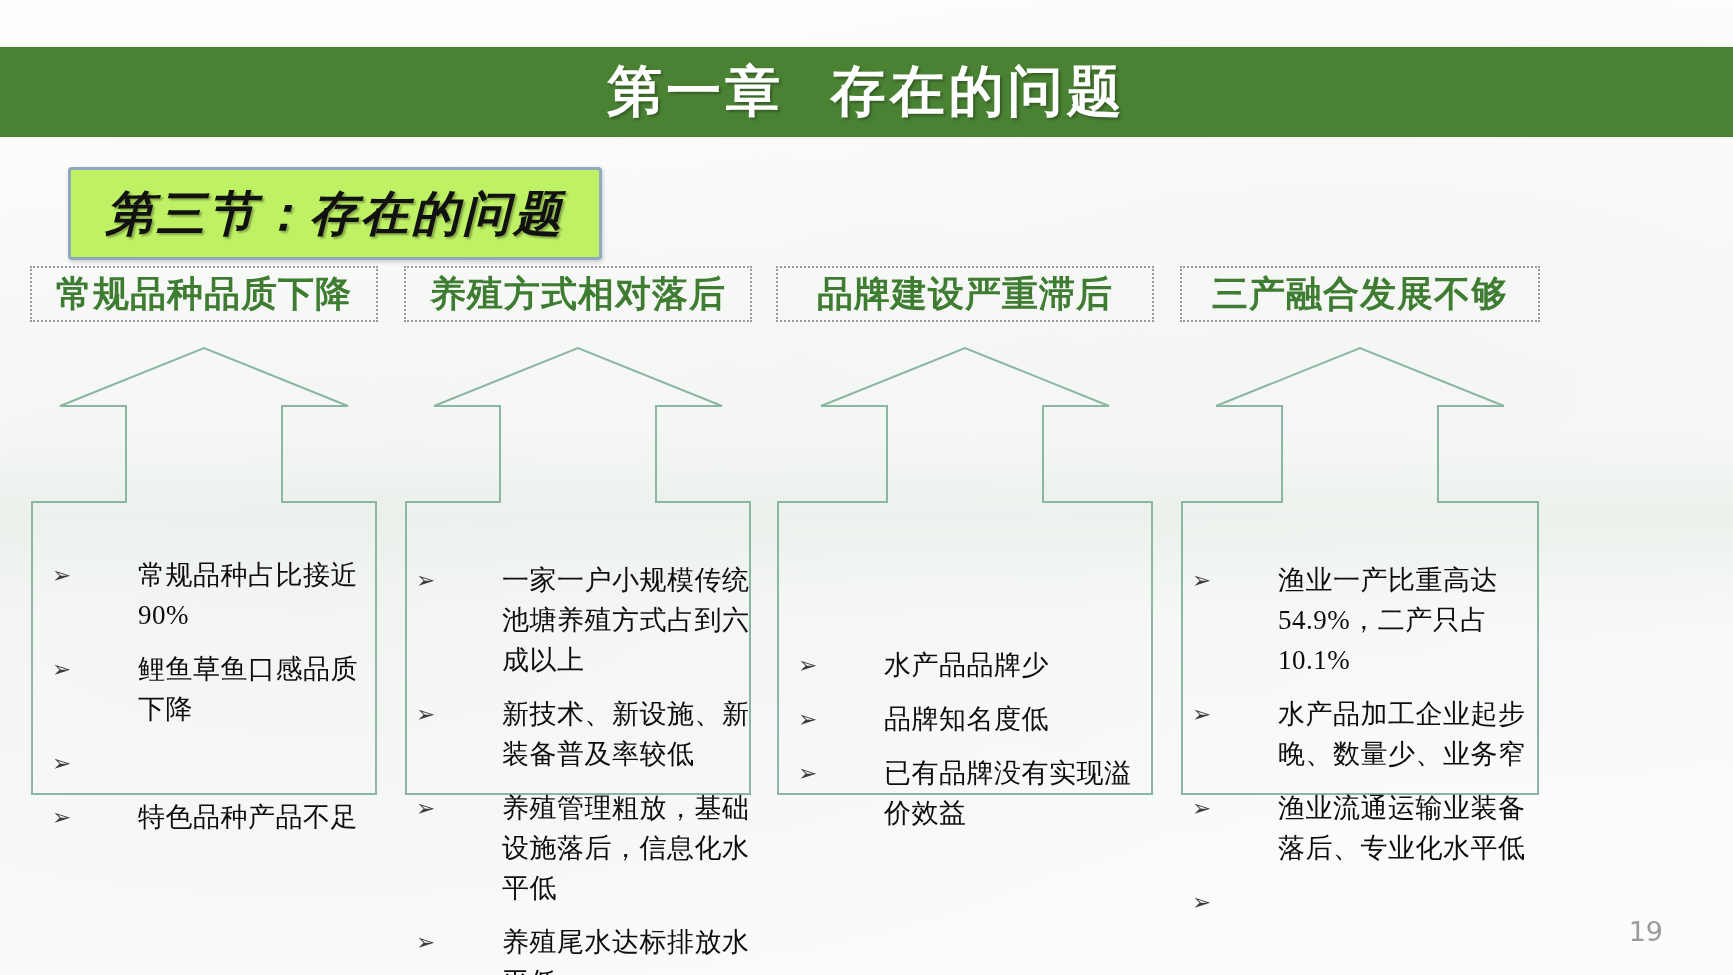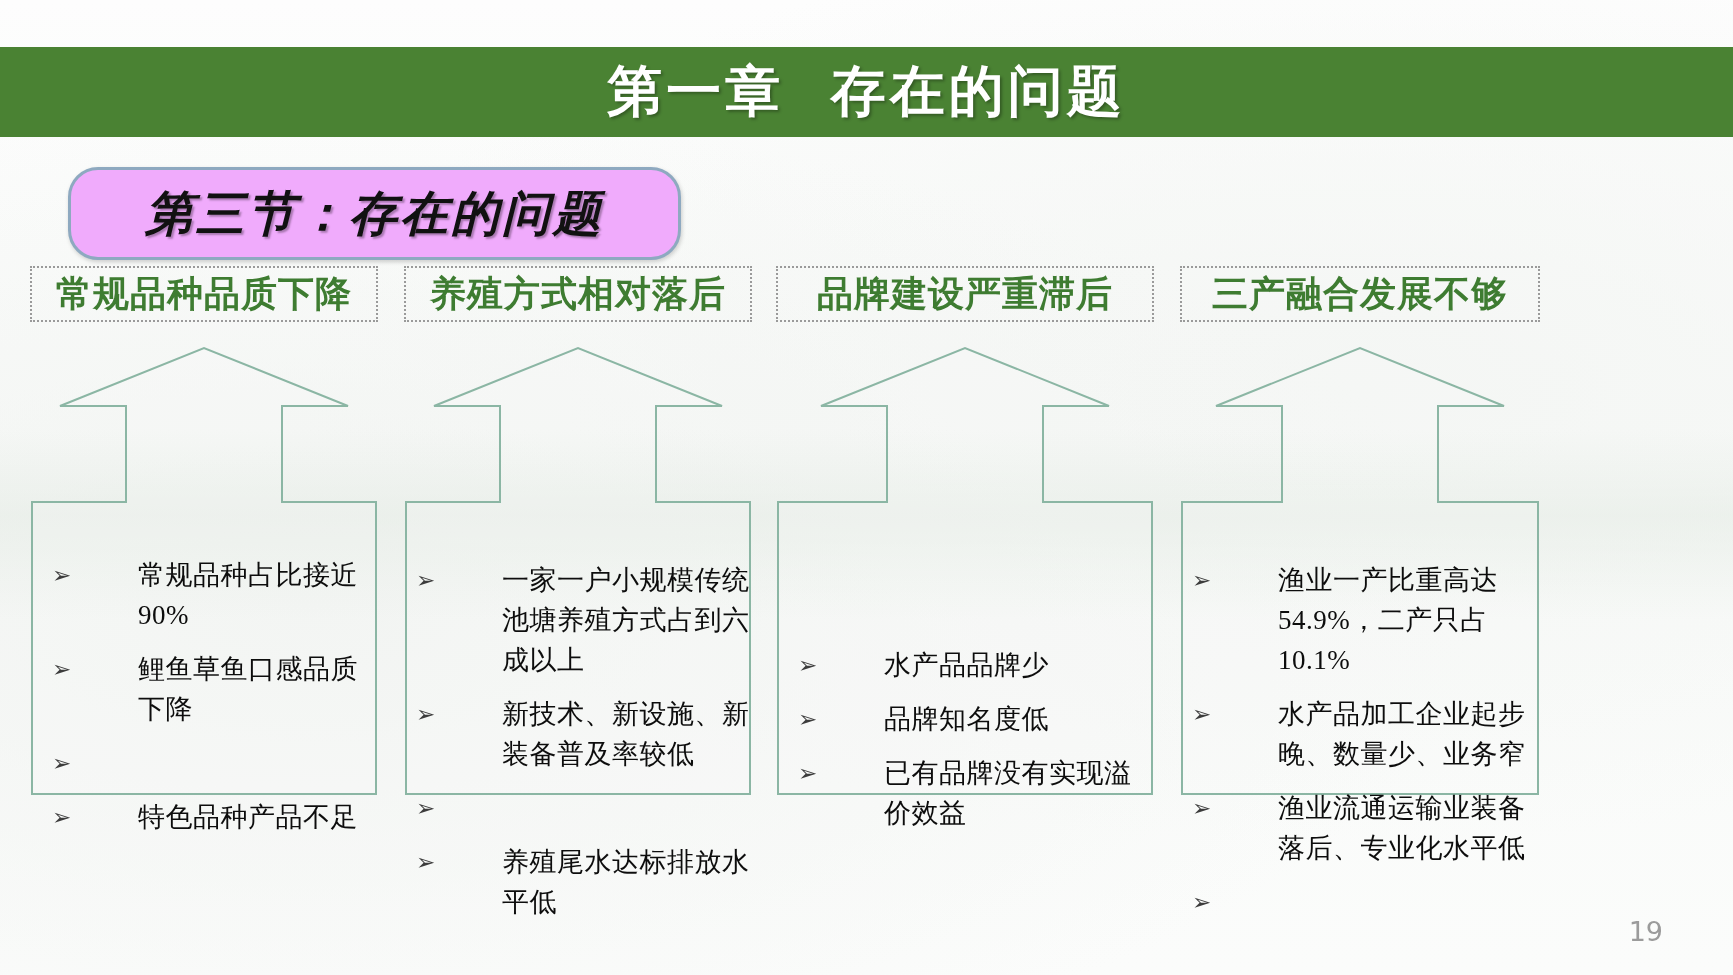--- a/index.html
+++ b/index.html
@@ -49,10 +49,10 @@
   .section-badge {
     position: absolute;
     left: 68px; top: 167px;
-    width: 613px; height: 93px;
-    background: #f0abfc;
+    width: 534px; height: 93px;
+    background: #bef264;
     border: 3px solid #8ea9c0;
-    border-radius: 30px;
+    border-radius: 4px;
     display: flex; align-items: center; justify-content: center;
     box-shadow: 1px 2px 4px rgba(0,0,0,.18);
     z-index: 3;

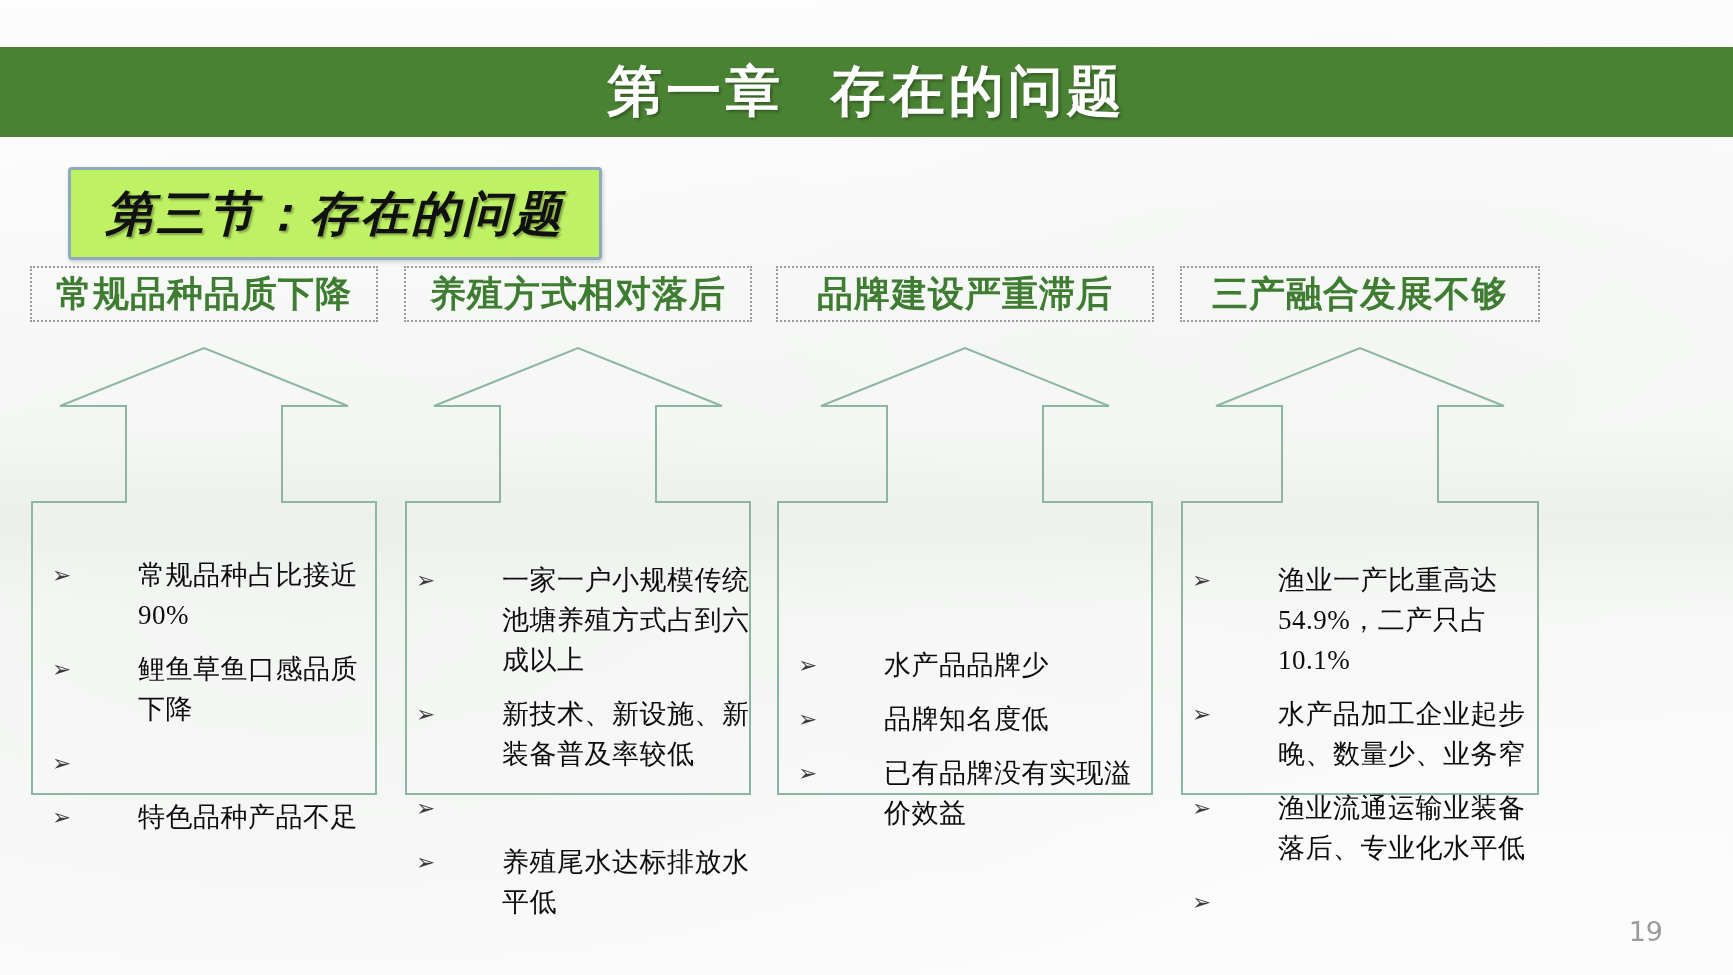--- a/index.html
+++ b/index.html
@@ -192,6 +192,7 @@
   </div>
   <div class="bullet-row">
     <span class="bullet-mark">➢</span>
+    <span class="bullet-text">养殖管理粗放，基础设施落后，信息化水平低</span>
   </div>
   <div class="bullet-row">
     <span class="bullet-mark">➢</span>

